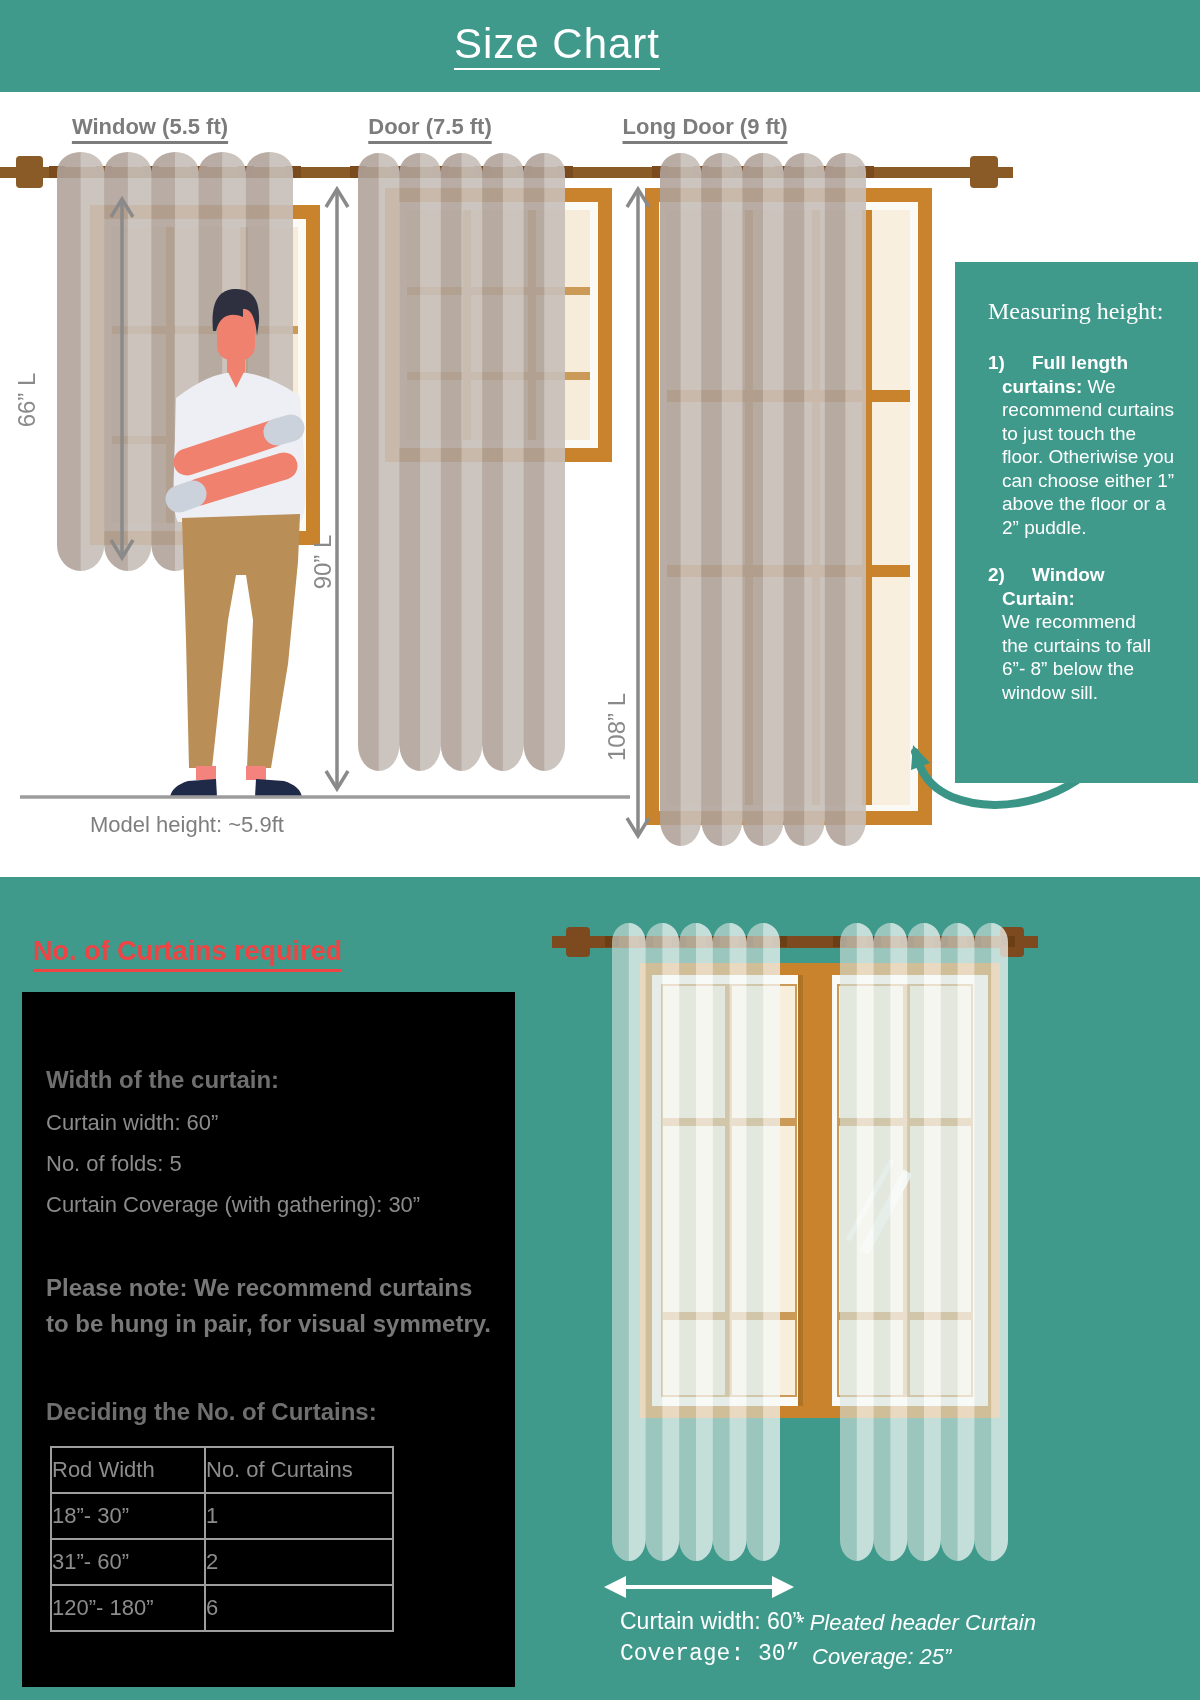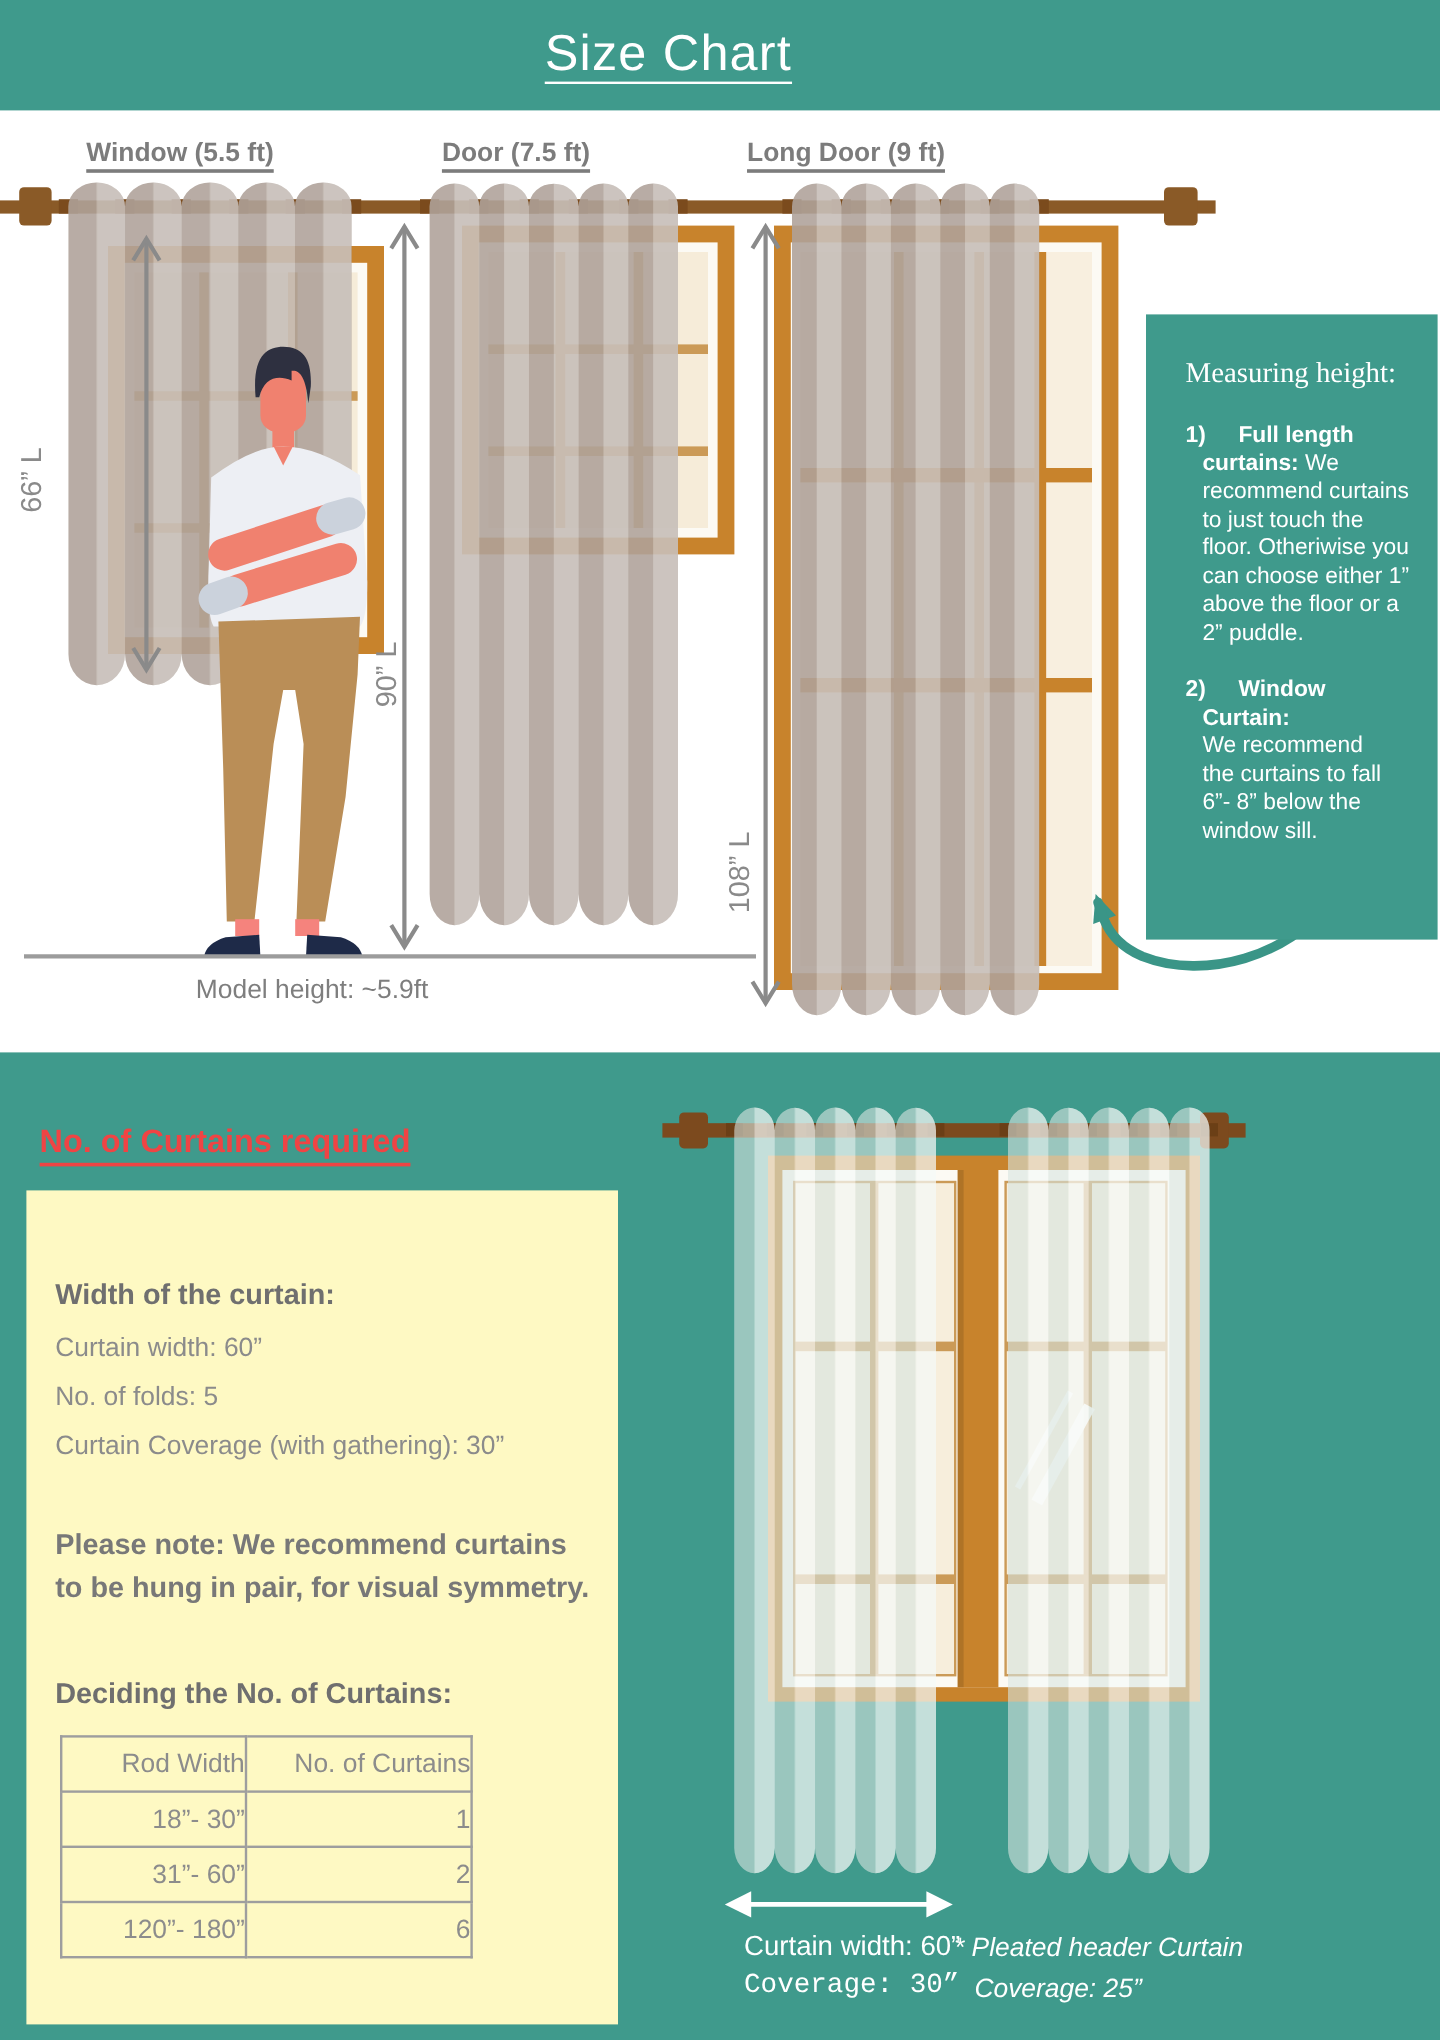--- a/index.html
+++ b/index.html
@@ -16,7 +16,7 @@
   .top-label{top:114px; color:#7C7C7C; font-weight:bold; font-size:22px; text-align:center;
              text-decoration:underline; text-underline-offset:7px; text-decoration-thickness:2.5px;}
   .len-label{color:#8A8A8A; font-size:24px; text-align:center; transform:rotate(-90deg); white-space:nowrap;}
-  .model-height{left:67px; top:812px; width:290px; text-align:right; color:#7E7E7E; font-size:22px;}
+  .model-height{left:90px; top:812px; width:290px; text-align:left; color:#7E7E7E; font-size:22px;}
   .measure-box{left:955px; top:262px; width:243px; height:521px; background:#3F9A8C; color:#ffffff;
                box-sizing:border-box; padding:36px 20px 0 33px;}
   .mh-title{margin:0 0 26px 0; font-size:24px;font-family:Liberation Serif, serif;}

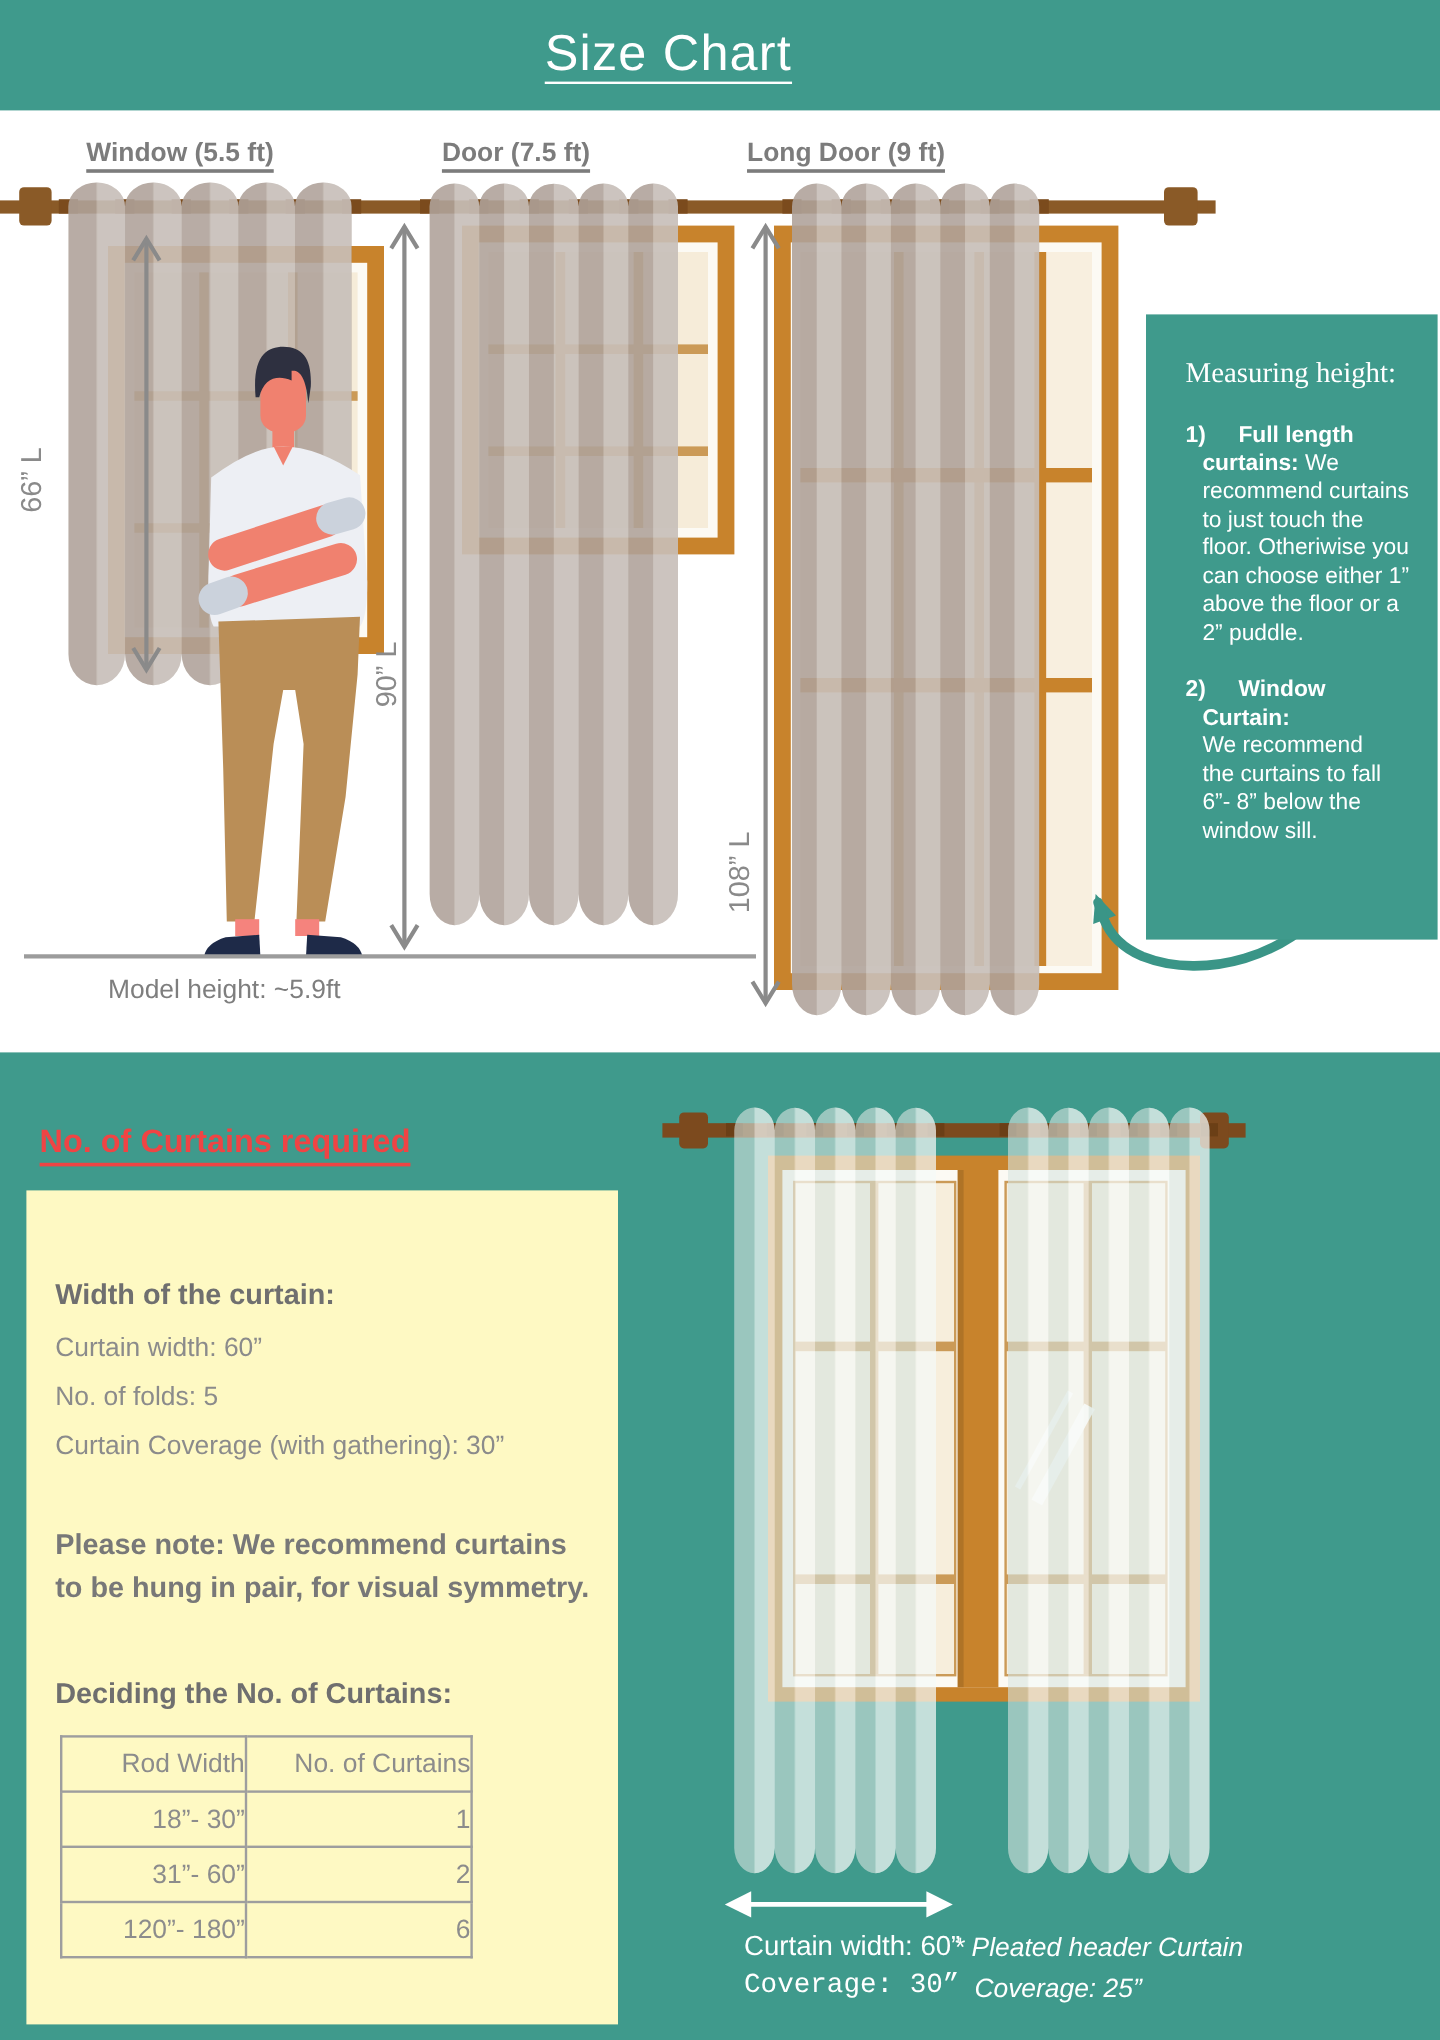--- a/index.html
+++ b/index.html
@@ -26,7 +26,7 @@
   .mh-item .blk{display:block; max-width:158px;}
   .req-heading{left:33px; top:936px; color:#ef4444; font-size:27px; font-weight:bold;
                text-decoration:underline; text-underline-offset:9px; text-decoration-thickness:3px;}
-  .panel{left:22px; top:992px; width:493px; height:695px; background:#fef9c3;
+  .panel{left:22px; top:992px; width:493px; height:695px; background:#000000;
          box-sizing:border-box; padding:0 20px 0 24px; color:#8B8B8B;}
   .w-title{margin:74px 0 16px 0; font-size:24px; font-weight:bold; color:#6F6F6F;}
   .w-line{margin:0 0 15px 0; font-size:22px;}

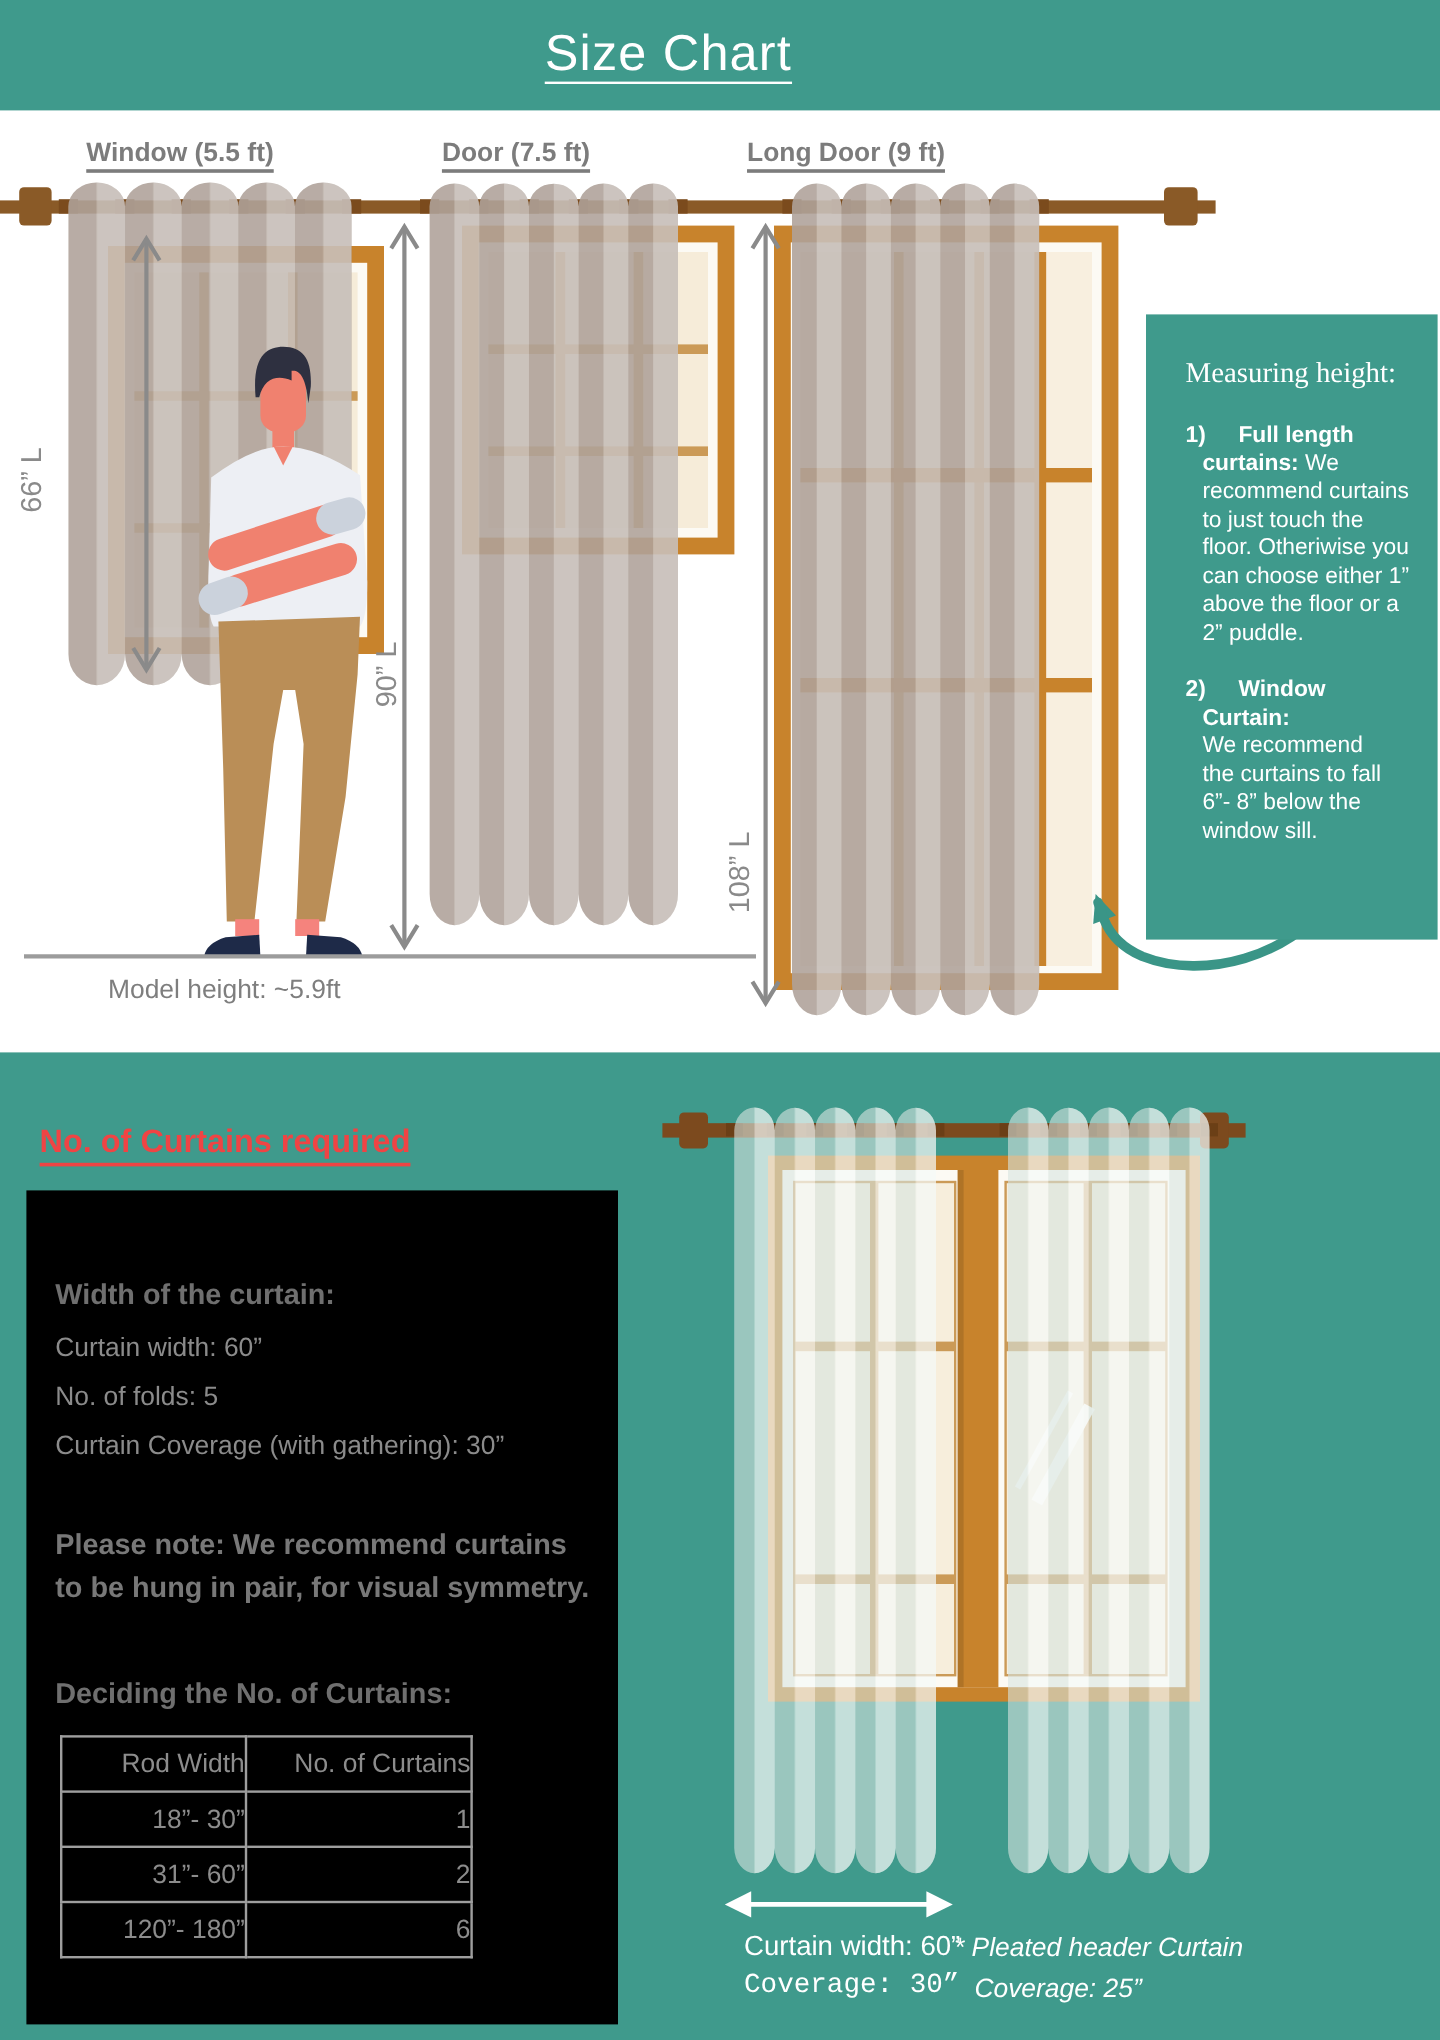--- a/index.html
+++ b/index.html
@@ -34,7 +34,7 @@
   .t-title{margin:56px 0 20px 0; font-size:24px; font-weight:bold; color:#6F6F6F;}
   table.rods{border-collapse:collapse; margin-left:4px;}
   table.rods th, table.rods td{border:2px solid #9E9E9E; font-weight:normal; color:#8C8C8C;
-        font-size:22px; text-align:right; height:44px; padding:0;}
+        font-size:22px; text-align:left; height:44px; padding:0;}
   table.rods th:first-child, table.rods td:first-child{width:152px;}
   table.rods th:last-child, table.rods td:last-child{width:186px;}
   .cap{color:#ffffff; font-size:23px;}

